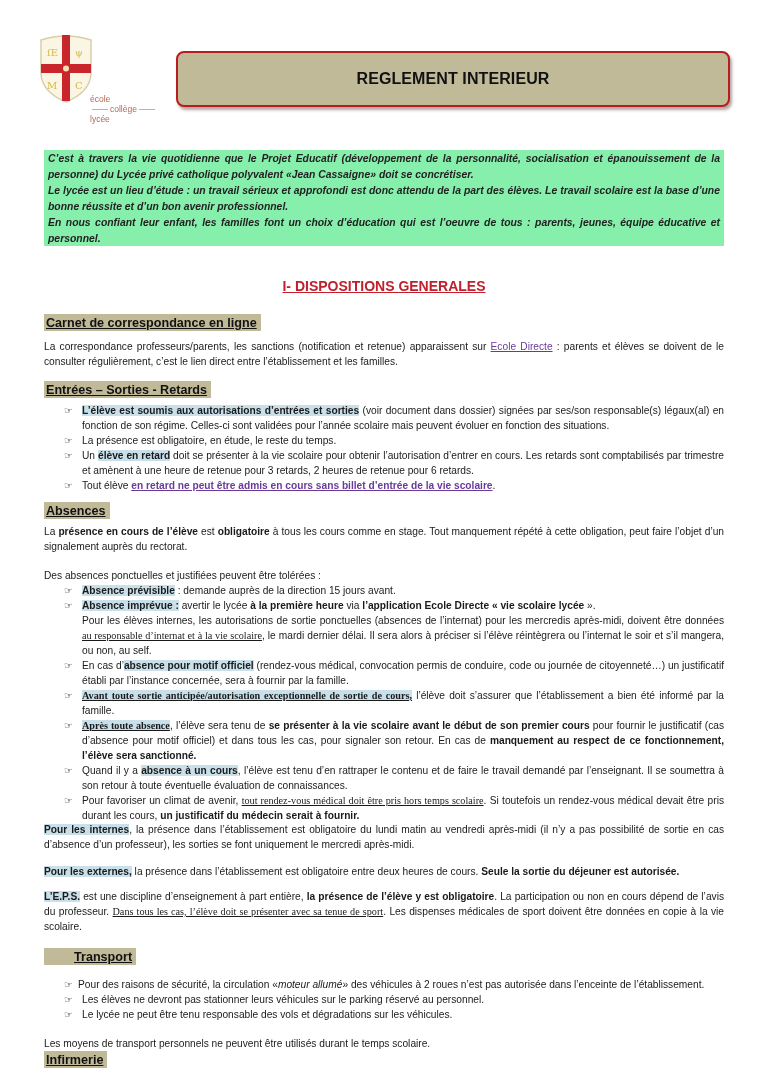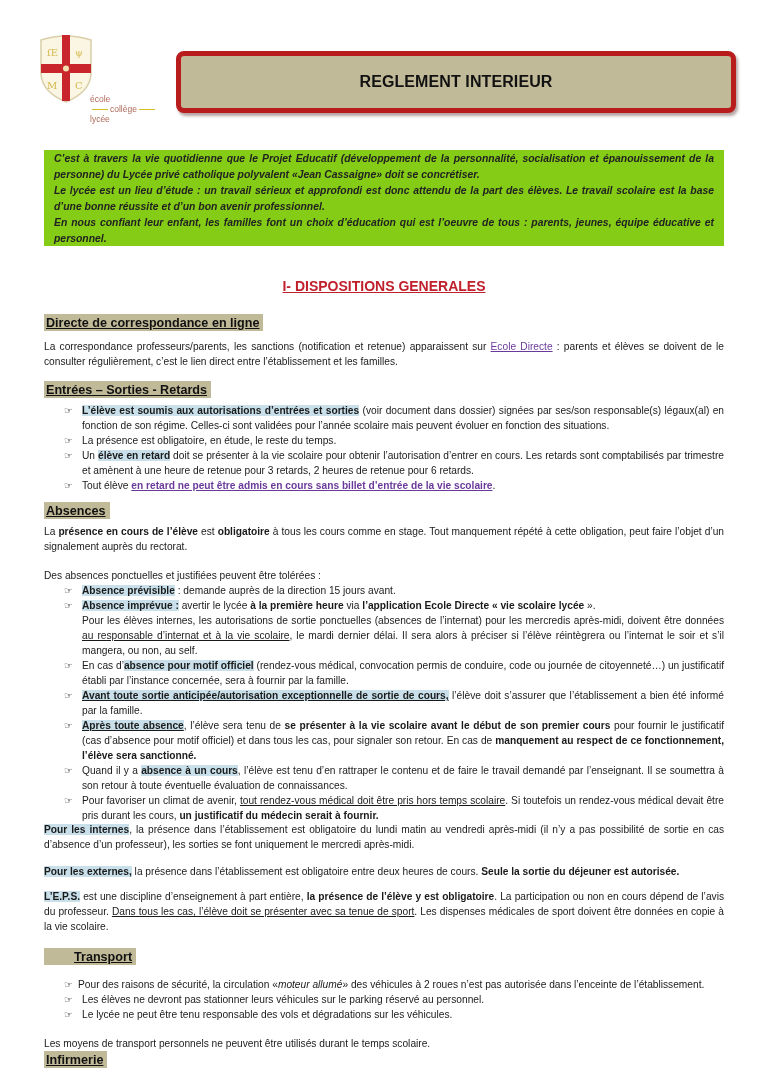--- a/index.html
+++ b/index.html
@@ -20,7 +20,7 @@
   
   .title-banner {
     position: absolute; left: 176px; top: 51px; width: 550px; height: 52px;
-    background: #c1ba98; border: 5px solid #b91c1c; border-radius: 8px;
+    background: #c1ba98; border: 2px solid #b91c1c; border-radius: 8px;
     box-shadow: 2px 3px 3px rgba(120, 90, 90, 0.55);
     display: flex; align-items: center; justify-content: center;
   }

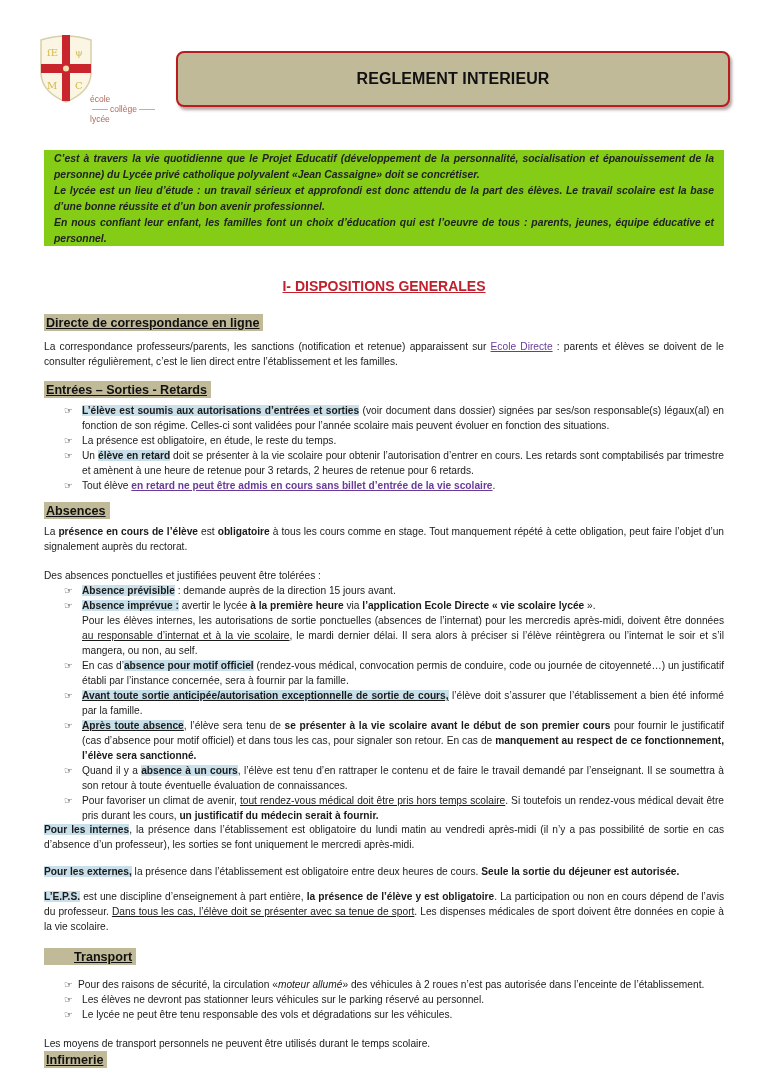--- a/index.html
+++ b/index.html
@@ -29,7 +29,7 @@
   
   .intro {
     position: absolute; left: 44px; top: 150px; width: 680px; height: 96px;
-    background: #84cc16; padding: 1px 10px; box-sizing: border-box;
+    background: #86efac; padding: 1px 4px; box-sizing: border-box;
     font-style: italic; font-weight: bold; font-size: 10.4px; line-height: 16px; color: #222;
   }
   .intro p { margin: 0; text-align: justify; }

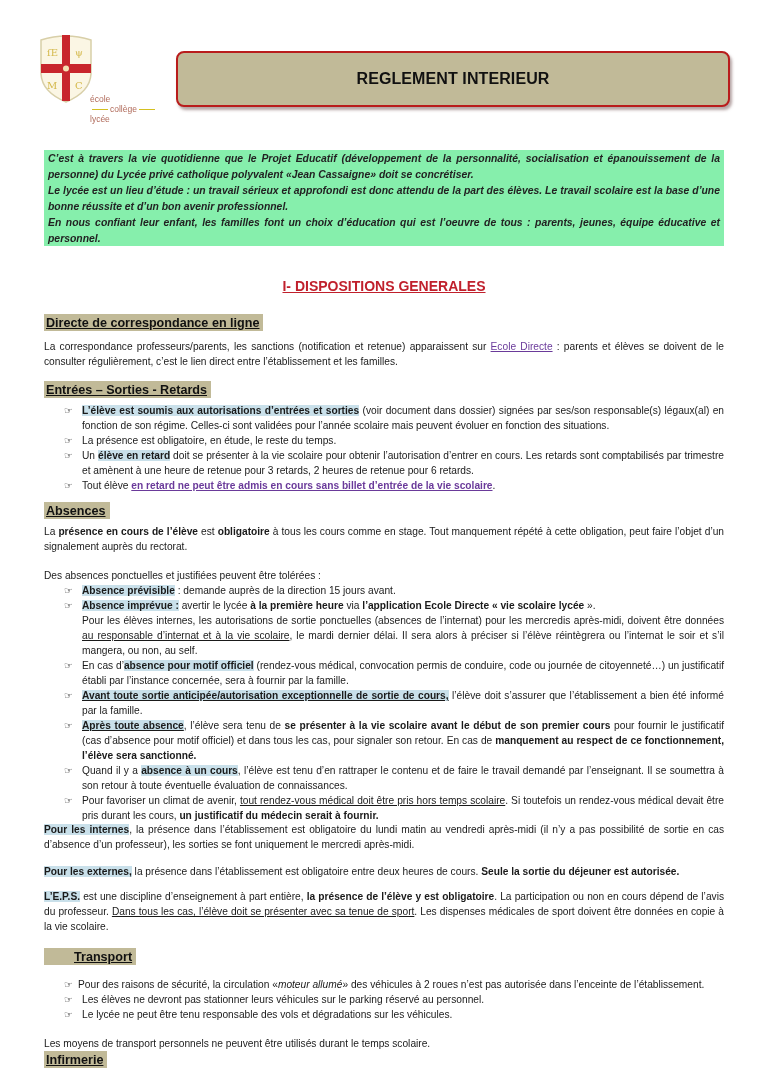--- a/index.html
+++ b/index.html
@@ -98,7 +98,7 @@
   <div class="section-title">I- DISPOSITIONS GENERALES</div>
 
   <div class="subhead" style="top:314px;">
-    <span>Directe de correspondance en ligne</span>
+    <span>Carnet de correspondance en ligne</span>
   </div>
   <div class="text" style="top:339px;">
     <p><span>La correspondance professeurs/parents, les sanctions (notification et retenue) apparaissent sur </span><span class="link">Ecole Directe</span><span> : parents et élèves se doivent de le consulter régulièrement, c’est le lien direct entre l’établissement et les familles.</span></p>

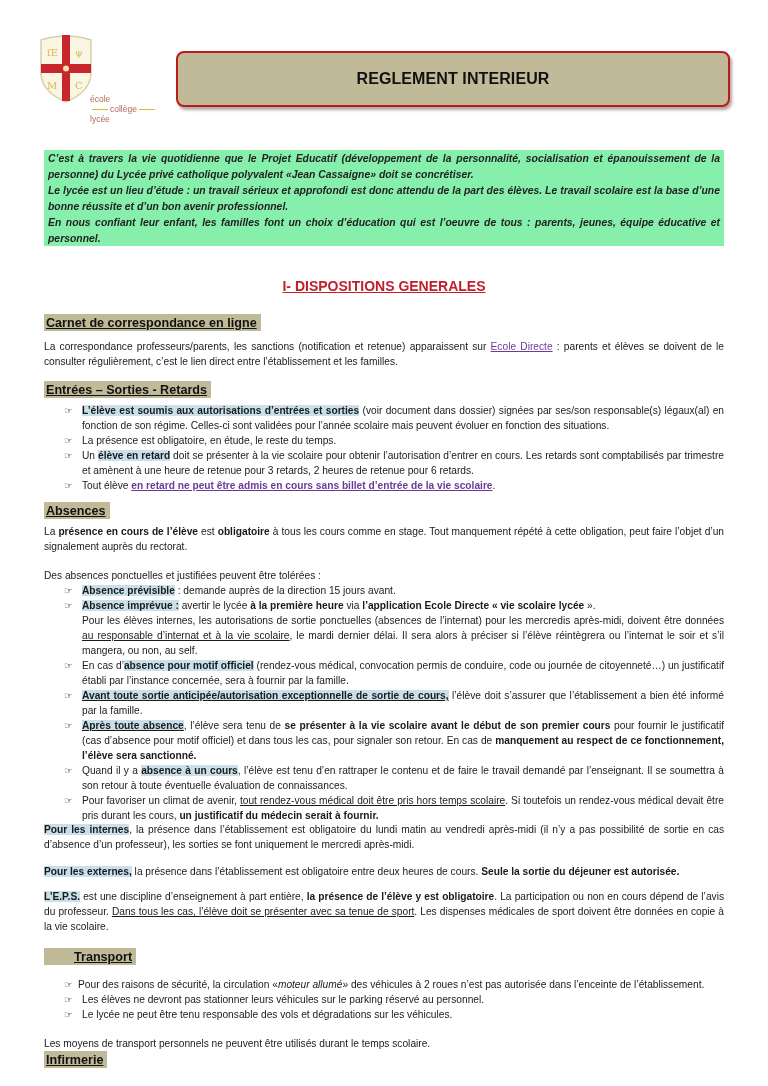--- a/index.html
+++ b/index.html
@@ -57,7 +57,7 @@
 
   .hl { background: #c9e0ea; }
   .b { font-weight: bold; margin-top: 12px; }
-  .u { text-decoration: underline; }
+  .u { text-decoration: underline; font-family: Liberation Serif, serif; }
   .link { color: #6a3a9a; text-decoration: underline; }
   .linkb { color: #6a3a9a; text-decoration: underline; font-weight: bold; margin-top: 36px; }
   .i { font-style: italic; }

